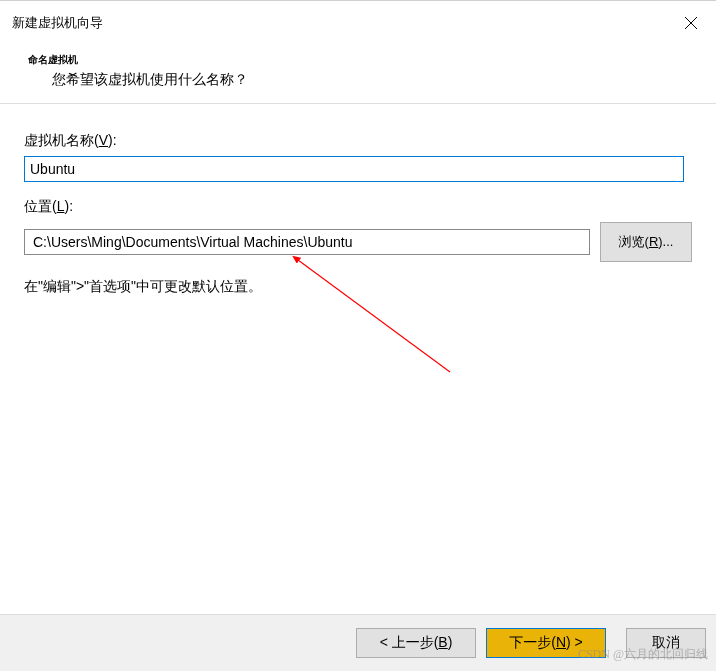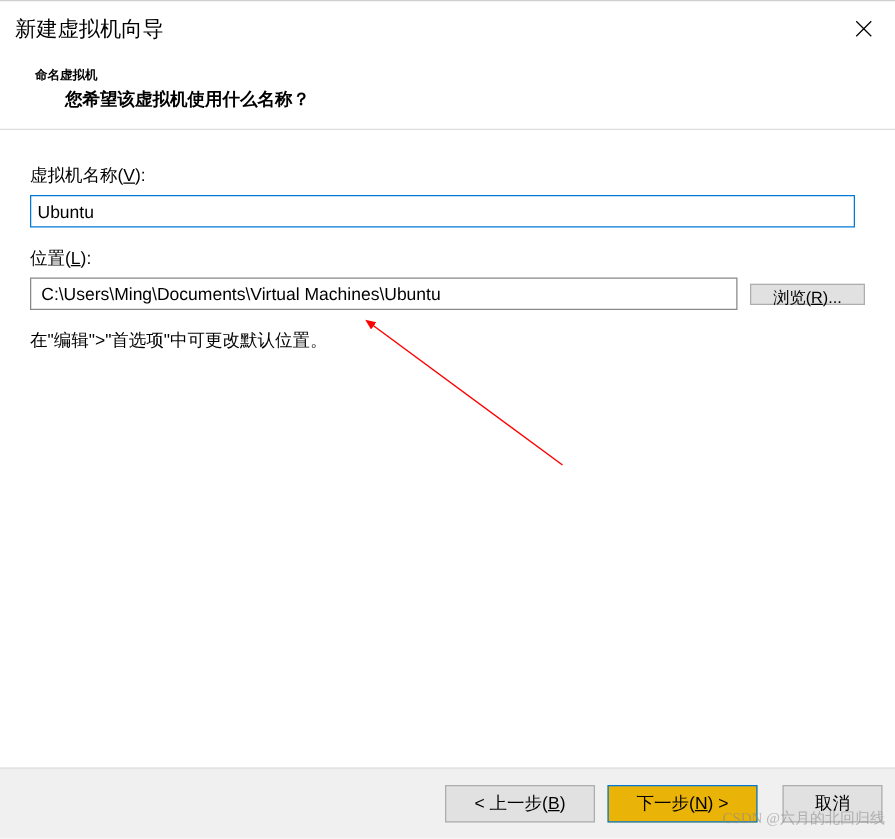--- a/index.html
+++ b/index.html
@@ -27,7 +27,7 @@
     align-items: center;
     height: 44px;
     padding: 0 0 0 12px;
-    font-size: 17px;
+    font-size: 13px;
     color: #000;
   }
   .titlebar .title {

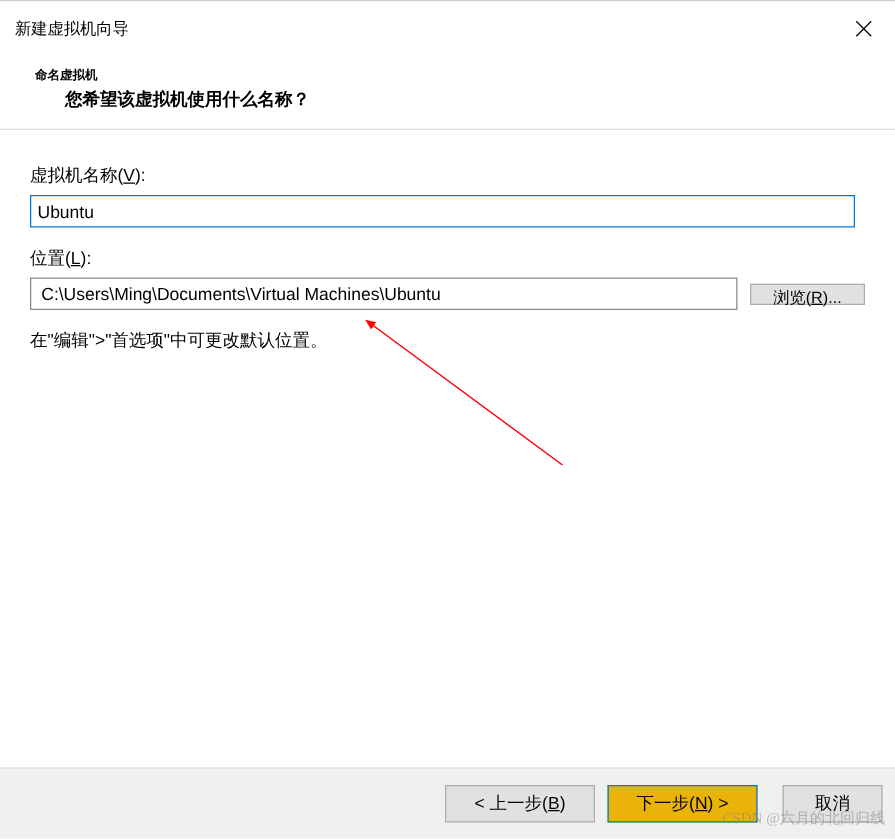--- a/index.html
+++ b/index.html
@@ -61,7 +61,6 @@
     padding-left: 24px;
     font-size: 14px;
     color: #000;
-    font-weight: bold;
   }
   .body-section {
     flex: 1;

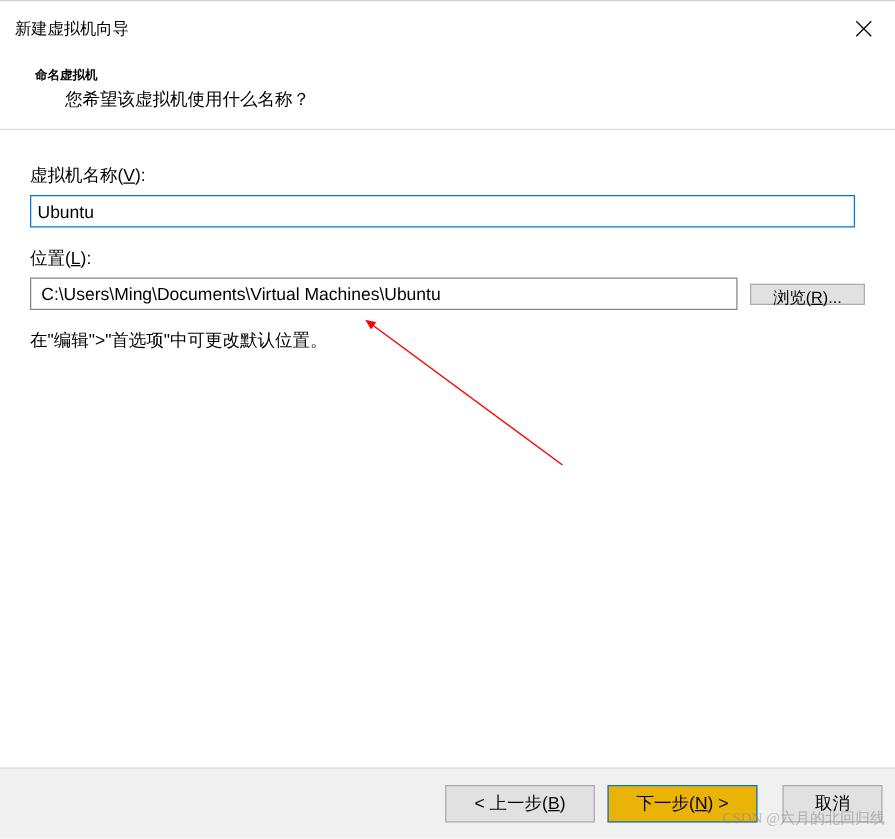--- a/index.html
+++ b/index.html
@@ -104,7 +104,7 @@
   }
   .browse-btn {
     width: 92px;
-    height: 17px;
+    height: 40px;
     background: #e1e1e1;
     border: 1px solid #adadad;
     font-size: 13px;

